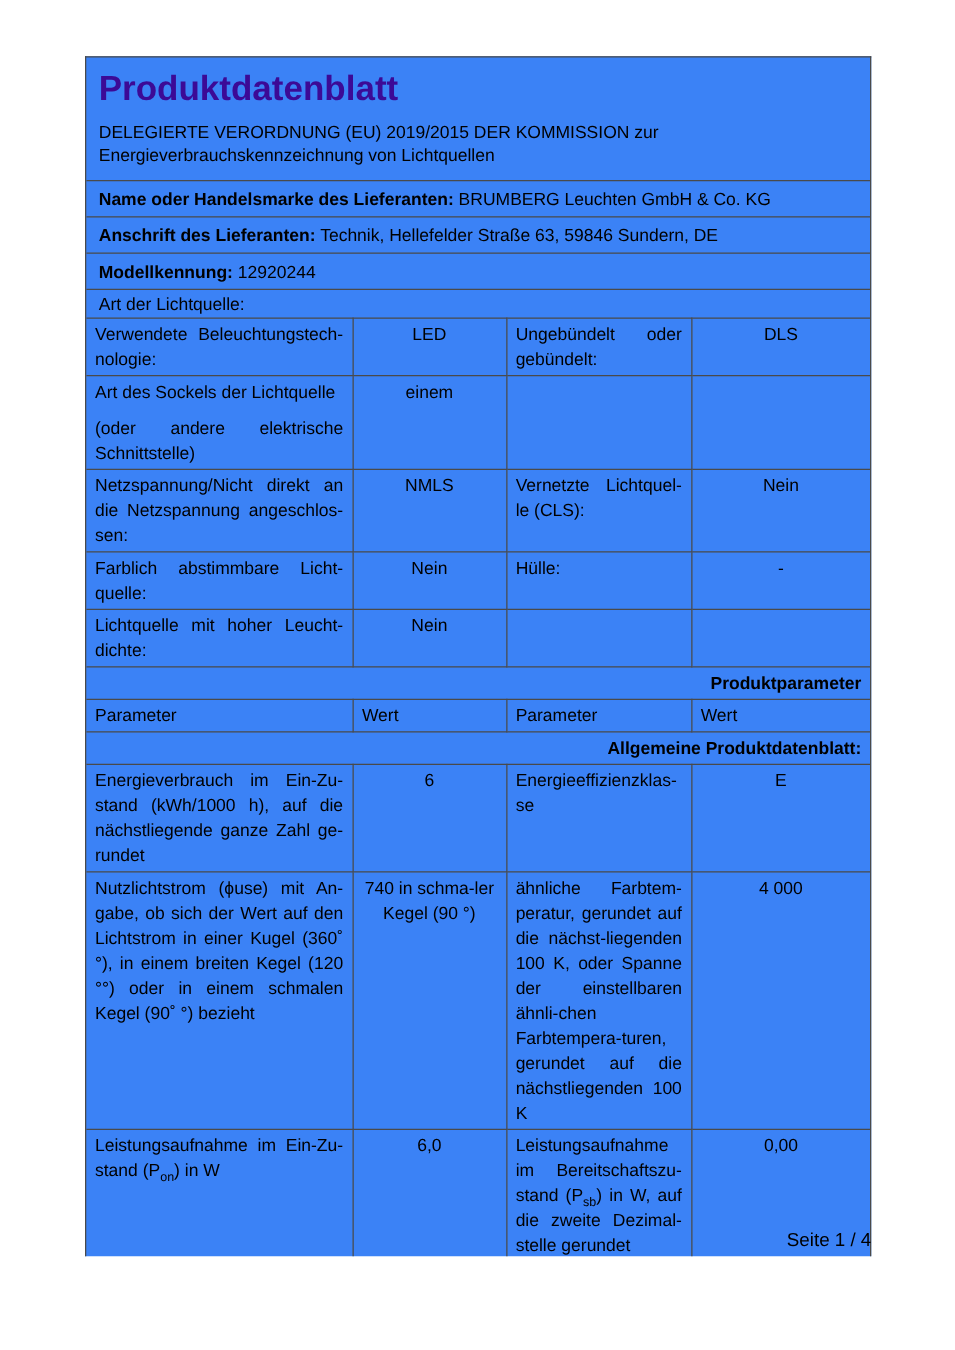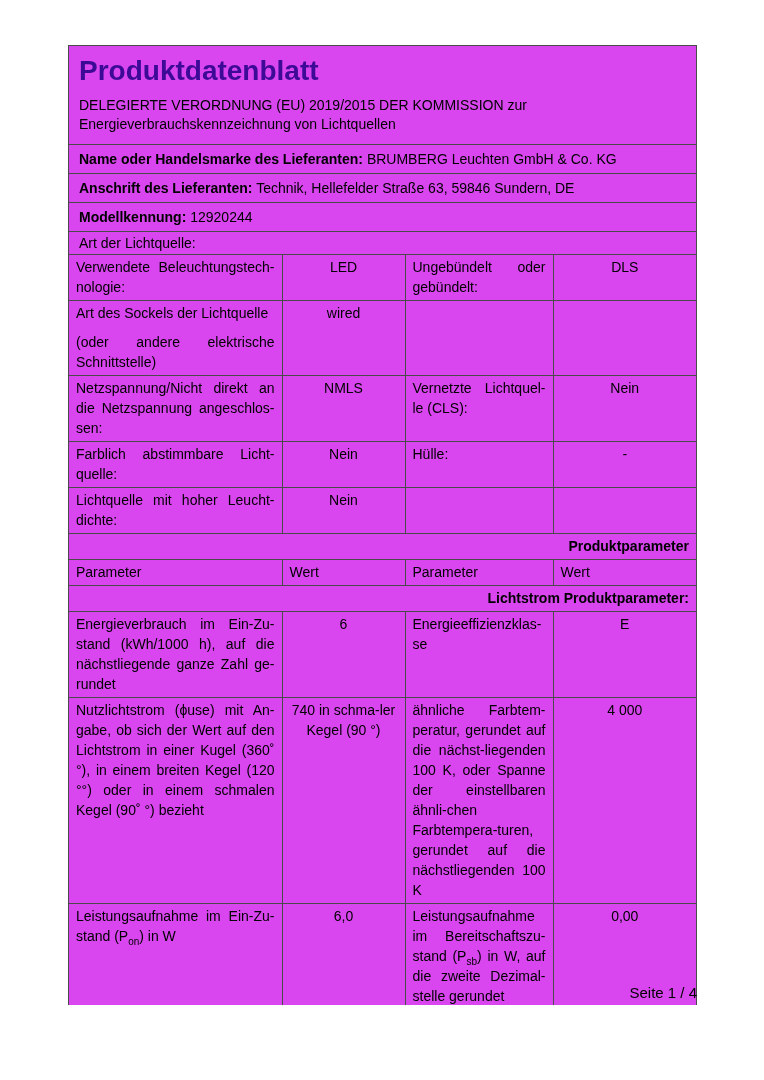--- a/index.html
+++ b/index.html
@@ -18,7 +18,7 @@
     border: 1px solid #4a4a4a;
     border-bottom: none;
     overflow: hidden;
-    background: #d946ef;
+    background: #3b82f6;
   }
   .head-block { padding: 9px 10px 10px 10px; border-bottom: 1px solid #4a4a4a; }
   .doc-title {

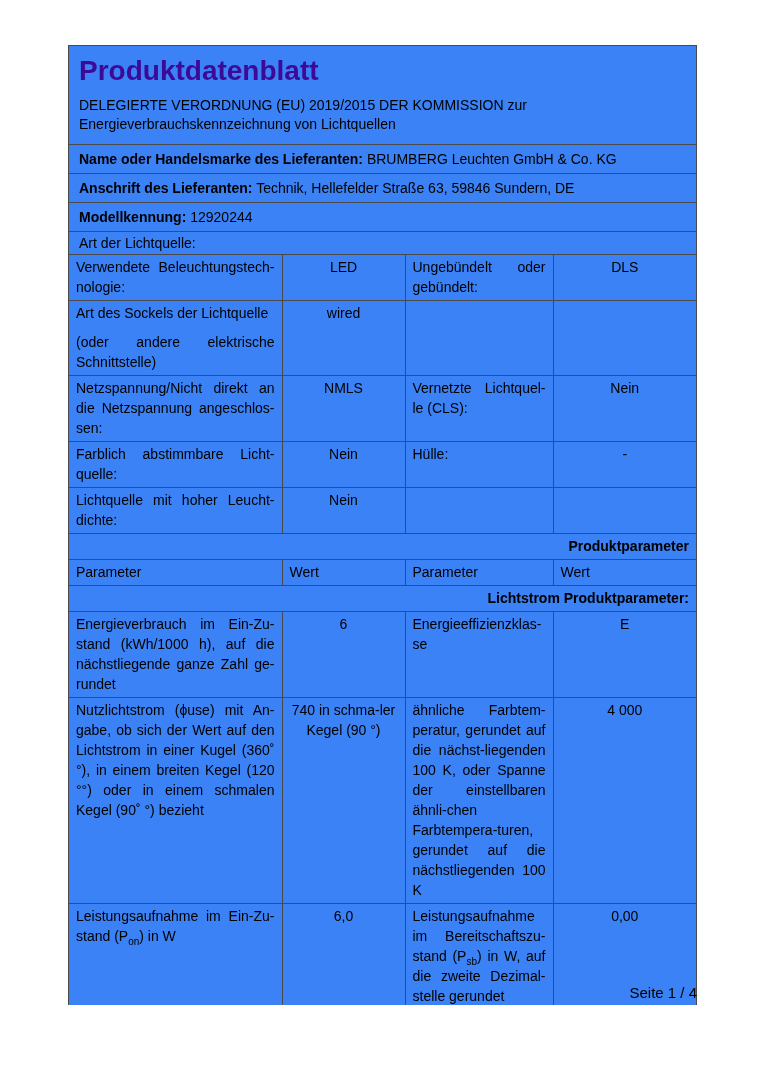--- a/index.html
+++ b/index.html
@@ -115,7 +115,7 @@
         <div>Art des Sockels der Lichtquelle</div>
         <div class="para2">(oder andere elektrische Schnittstelle)</div>
       </td>
-      <td class="value">wired</td>
+      <td class="value">einem</td>
       <td class="param"></td>
       <td class="value"></td>
     </tr>

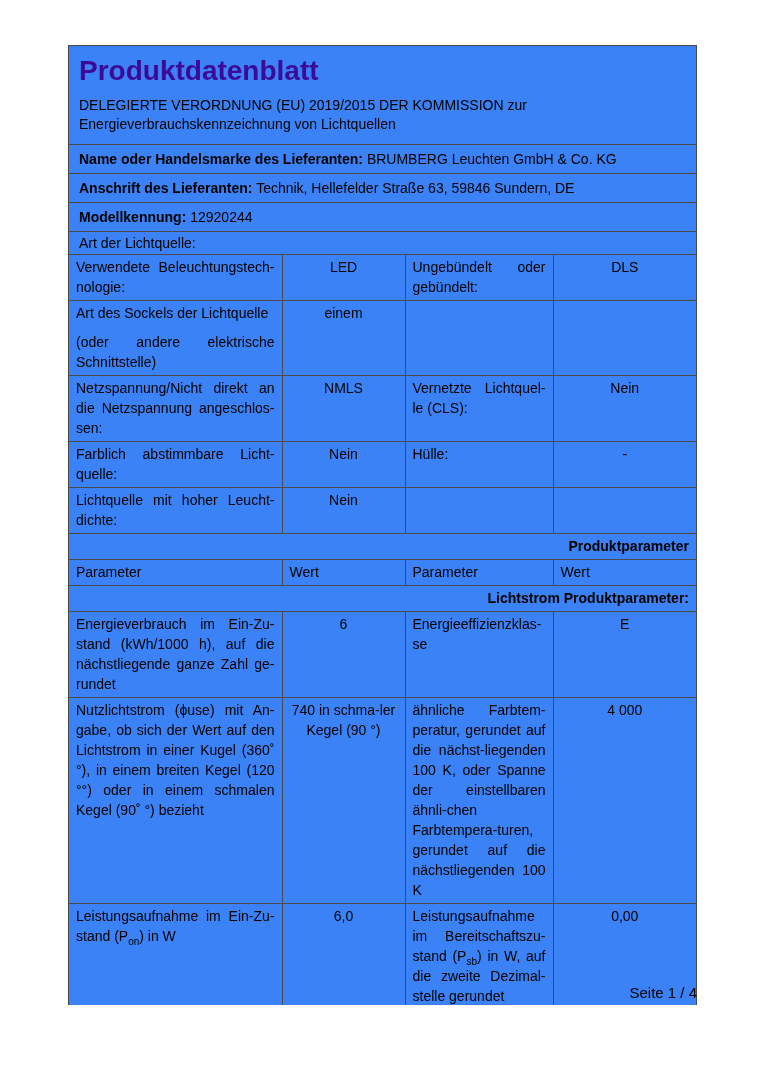--- a/index.html
+++ b/index.html
@@ -154,7 +154,7 @@
     </tr>
 
     <tr style="height:22px;">
-      <td class="section" colspan="4">Lichtstrom Produktparameter:</td>
+      <td class="section" colspan="4">Allgemeine Produktdatenblatt:</td>
     </tr>
 
     <tr style="height:77px;">

